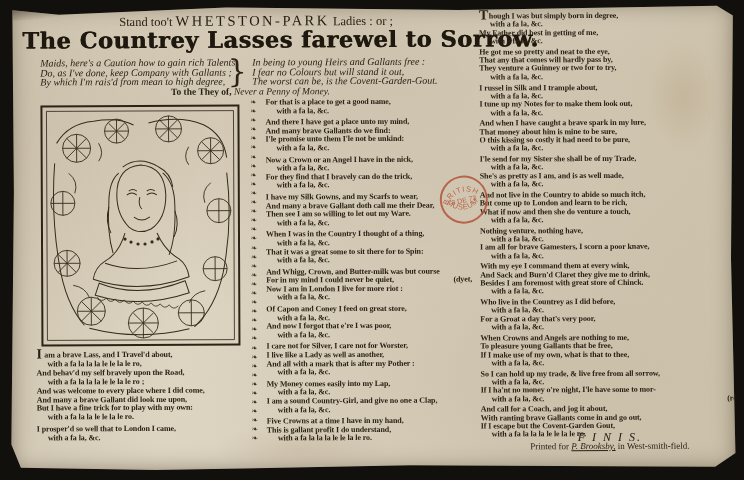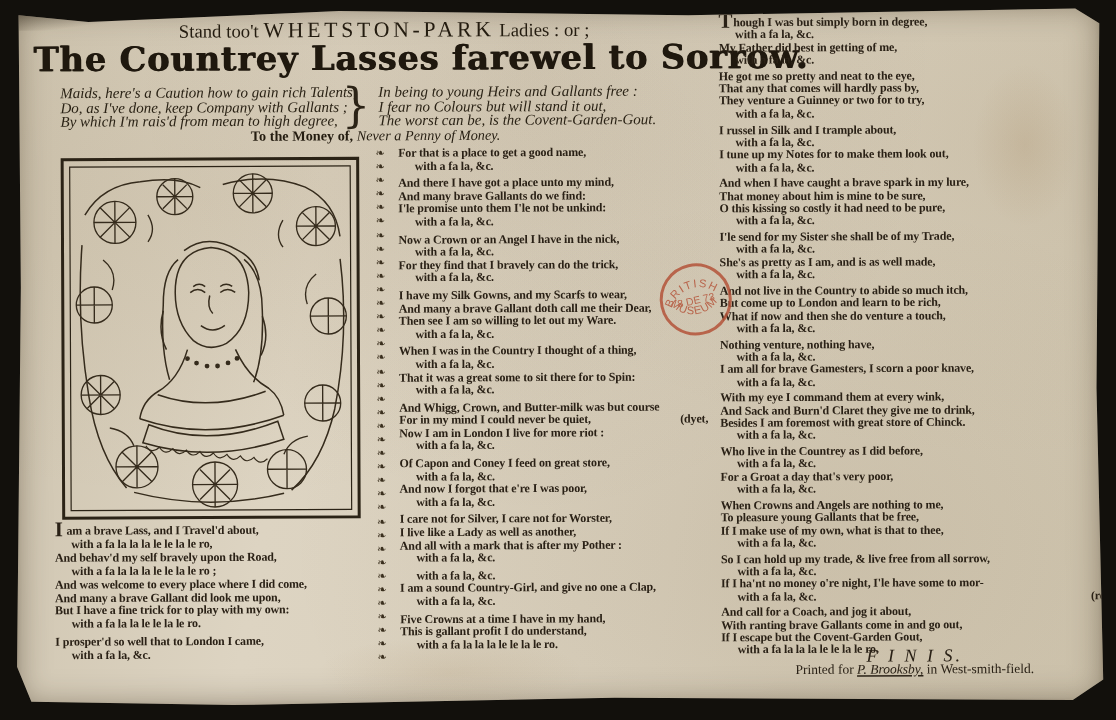--- a/index.html
+++ b/index.html
@@ -103,7 +103,7 @@
     </div>
 
     <div class="tune">
-      <b>To the Money of,</b>
+      <b>To the They of,</b>
       <i>Never a Penny of Money.</i>
     </div>
 

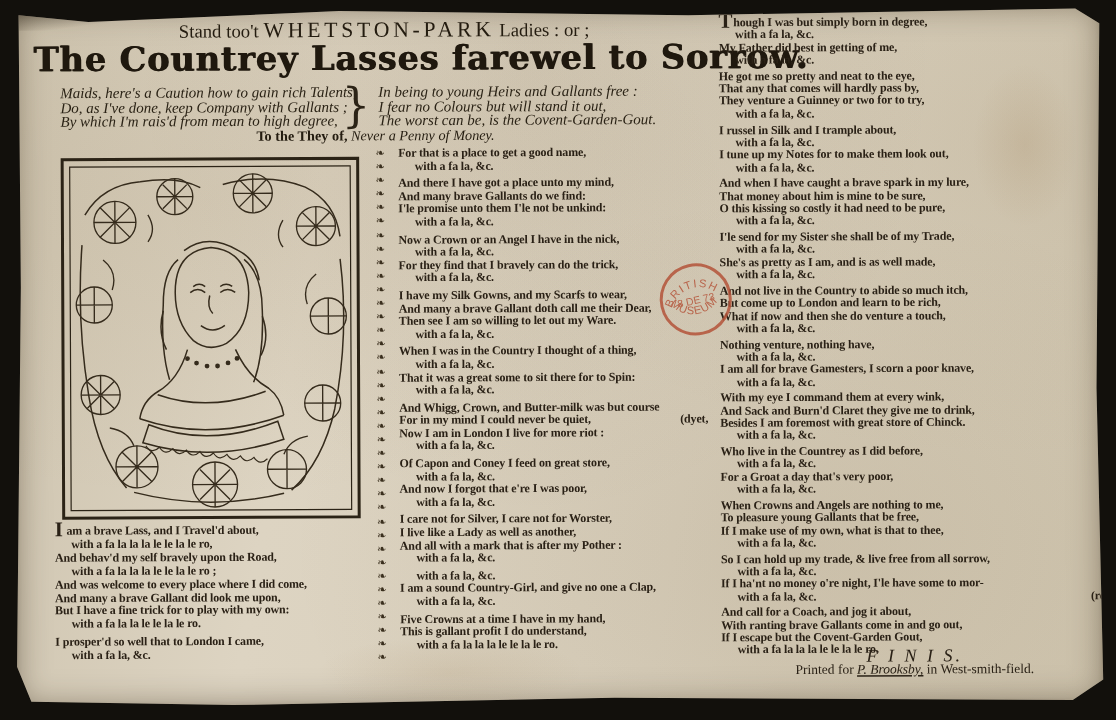--- a/index.html
+++ b/index.html
@@ -281,6 +281,7 @@
           <div class="line indent">with a fa la, &amp;c.</div>
         </div>
         <div class="stanza">
+          <div class="line">My Money comes easily into my Lap,</div>
           <div class="line indent">with a fa la, &amp;c.</div>
           <div class="line">I am a sound Country-Girl, and give no one a Clap,</div>
           <div class="line indent">with a fa la, &amp;c.</div>

